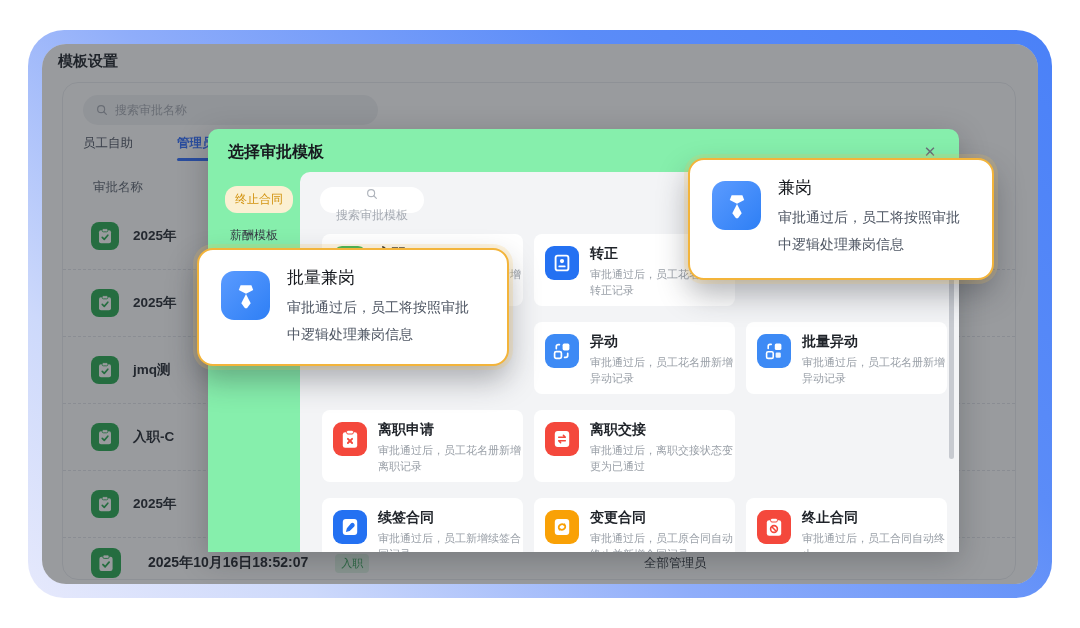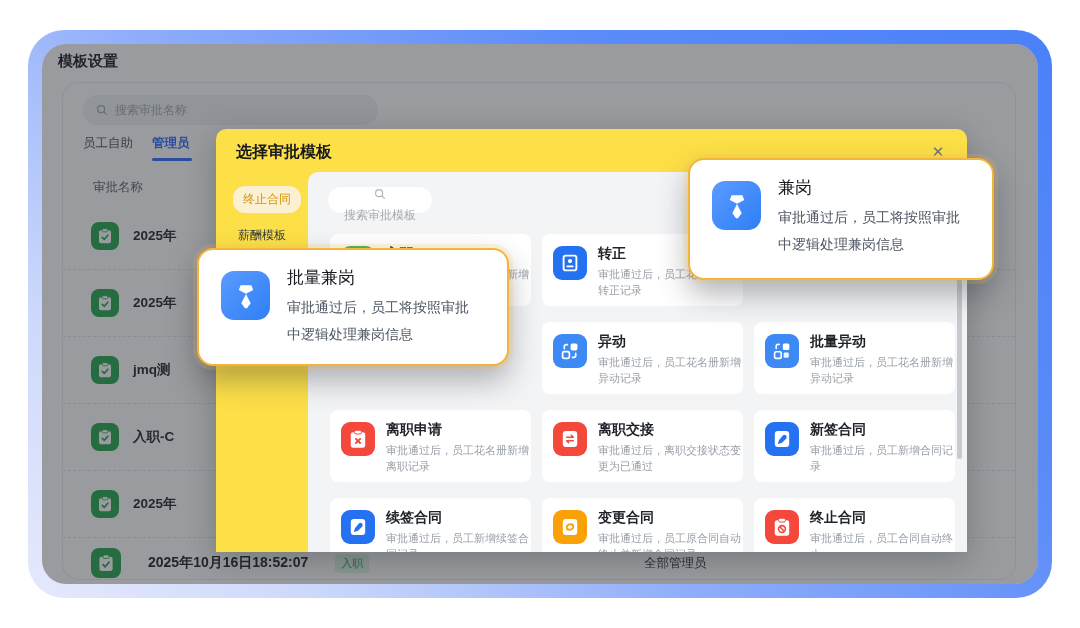--- a/index.html
+++ b/index.html
@@ -20,7 +20,7 @@
     padding:0 12px;color:#a6abb3;font-size:12px;}
   .search-pill svg{width:14px;height:14px;flex:0 0 auto;}
   #page-search{left:20px;top:12px;width:295px;height:30px;}
-  #page-tabs{position:absolute;left:20px;top:52px;display:flex;gap:19px;font-size:12.5px;color:#4e5563;}
+  #page-tabs{position:absolute;left:20px;top:52px;display:flex;gap:44px;font-size:12.5px;color:#4e5563;}
   .page-tab{position:relative;cursor:pointer;}
   .page-tab.active{color:#3370ff;font-weight:bold;}
   .page-tab.active::after{content:"";position:absolute;left:0;bottom:-9px;width:40px;height:3px;border-radius:2px;background:#3370ff;}

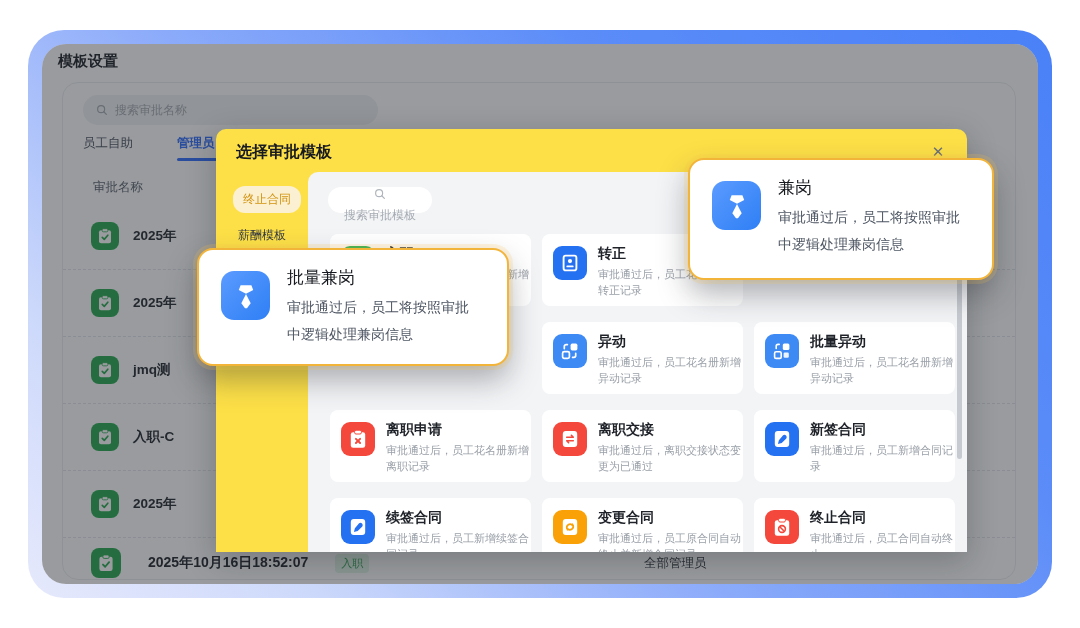--- a/index.html
+++ b/index.html
@@ -41,7 +41,7 @@
   #overlay{position:absolute;left:0;top:0;width:100%;height:100%;background:rgba(33,37,44,0.46);z-index:5;}
 
   
-  #modal{position:absolute;left:174px;top:85px;width:751px;height:423px;background:#fde047;
+  #modal{position:absolute;left:166px;top:85px;width:751px;height:423px;background:#86efac;
     border-radius:10px 10px 0 0;z-index:10;overflow:hidden;box-shadow:0 8px 30px rgba(20,22,28,.25);}
   #modal-title{position:absolute;left:20px;top:13px;font-size:16px;font-weight:bold;color:#171a1f;}
   #modal-close{position:absolute;right:18px;top:12px;width:22px;height:22px;display:flex;align-items:center;justify-content:center;

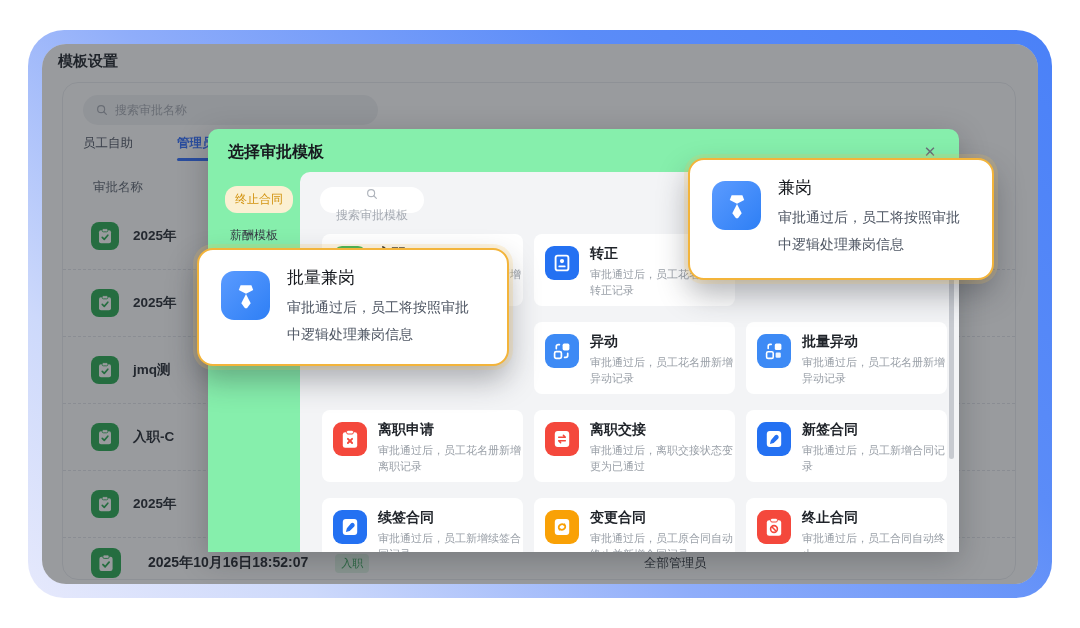--- a/index.html
+++ b/index.html
@@ -238,16 +238,6 @@
                 <span class="c-title">离职交接</span>
                 <span class="c-desc">审批通过后，离职交接状态变更为已通过</span>
               </div>
-              <div class="tpl-card" style="left: 446px; top: 238px;">
-                <span class="c-icon" style="background:#2471f2">
-                  <svg viewBox="0 0 24 24">
-                    <rect x="4.8" y="4" width="14.4" height="16" rx="3" fill="#fff"></rect>
-                    <path d="M13.1 8.2a2.3 2.3 0 0 1 3.2 3.2l-4.6 4.6-3.8 1 1-3.8z" fill="#2471f2"></path>
-                  </svg>
-                </span>
-                <span class="c-title">新签合同</span>
-                <span class="c-desc">审批通过后，员工新增合同记录</span>
-              </div>
               <div class="tpl-card" style="left: 22px; top: 326px;">
                 <span class="c-icon" style="background:#2471f2">
                   <svg viewBox="0 0 24 24">

